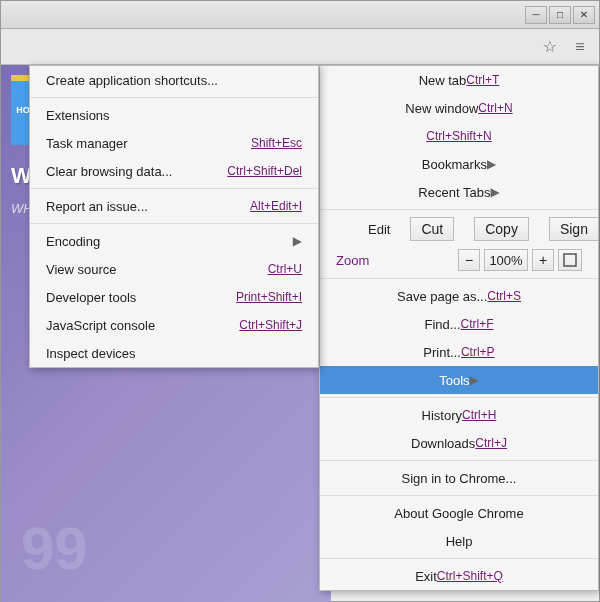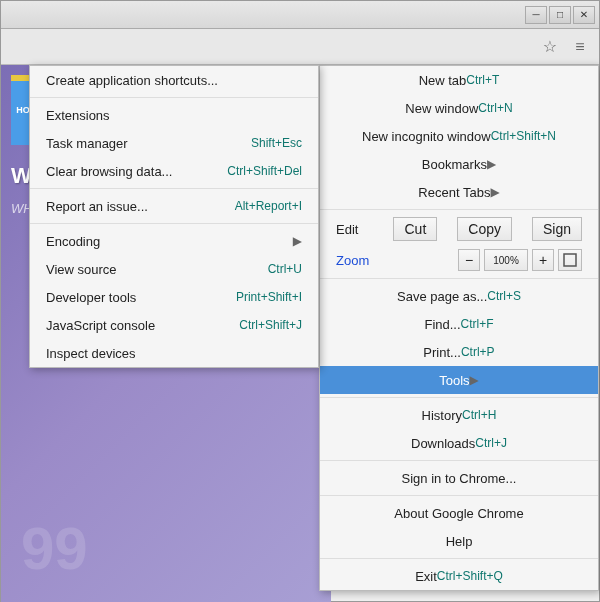--- a/index.html
+++ b/index.html
@@ -191,8 +191,9 @@
     }
 
     .shortcut {
-      color: #0f766e;
+      color: #701a75;
       font-size: 12px;
+      text-decoration: underline;
     }
 
     .menu-arrow {

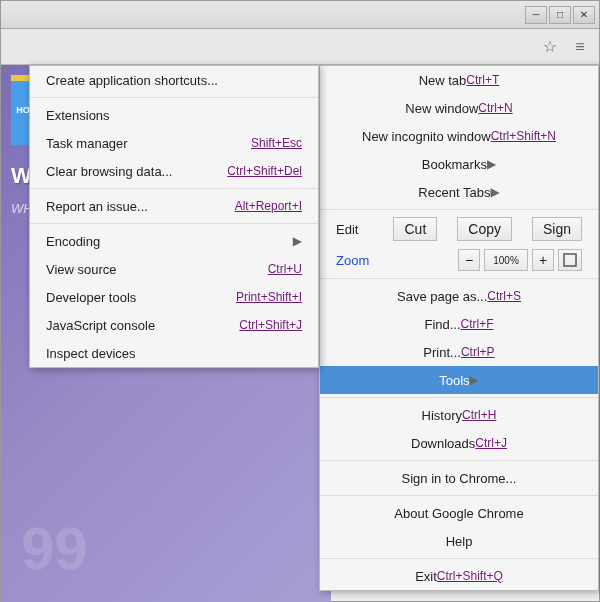--- a/index.html
+++ b/index.html
@@ -388,7 +388,6 @@
     </div>
 
     <div class="menu-item">
-      <span>New incognito window</span>
       <span class="shortcut">Ctrl+Shift+N</span>
     </div>
 

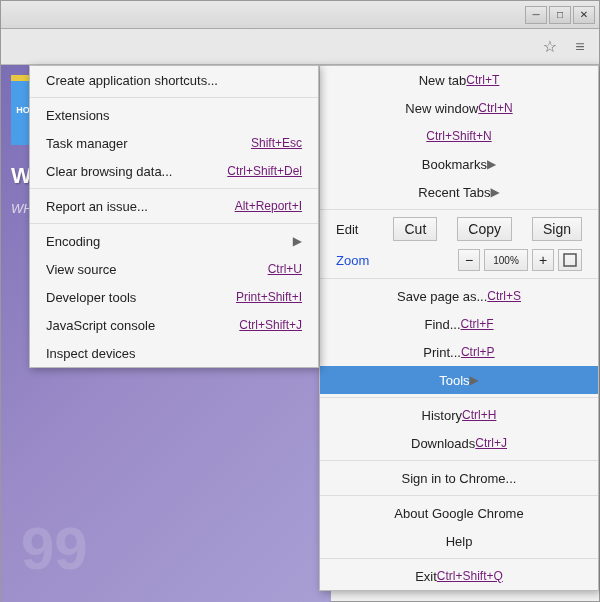--- a/index.html
+++ b/index.html
@@ -351,7 +351,7 @@
     <div class="submenu-separator"></div>
     <div class="submenu-item">
       <span>Report an issue...</span>
-      <span class="shortcut">Alt+Report+I</span>
+      <span class="shortcut">Alt+Edit+I</span>
     </div>
     <div class="submenu-separator"></div>
     <div class="submenu-item">

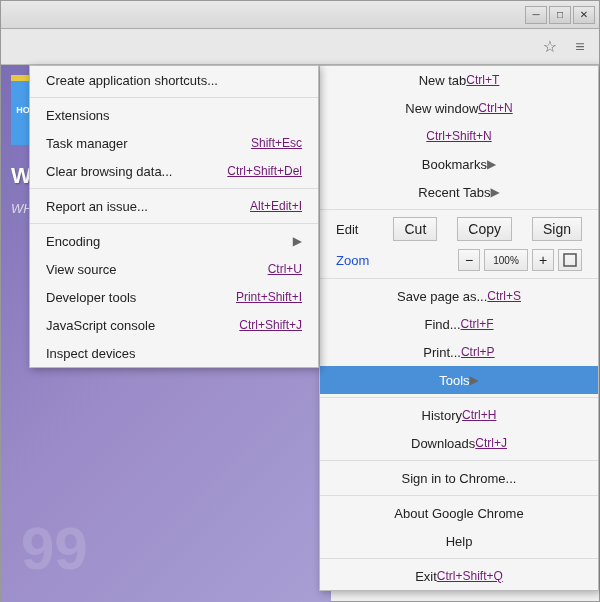--- a/index.html
+++ b/index.html
@@ -207,6 +207,7 @@
       align-items: center;
       padding: 4px 16px;
       gap: 16px;
+      margin-left: 32px;
     }
 
     .menu-edit-label {

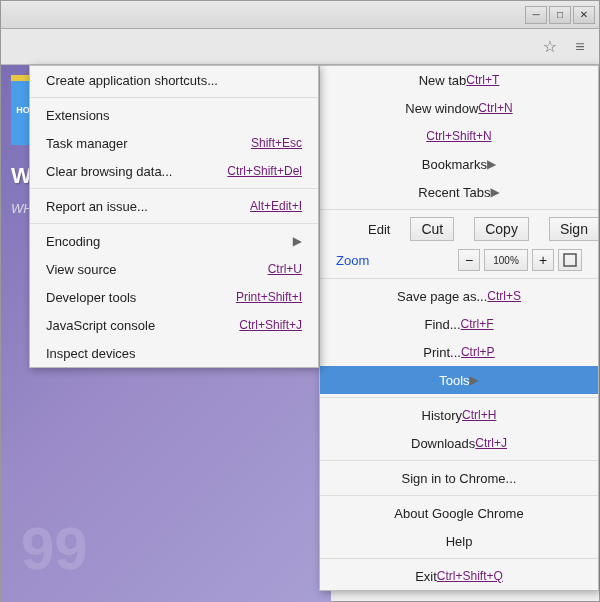--- a/index.html
+++ b/index.html
@@ -235,7 +235,7 @@
 
     .menu-zoom-label {
       flex: 1;
-      color: #1d4ed8;
+      color: #701a75;
     }
 
     .zoom-btn {

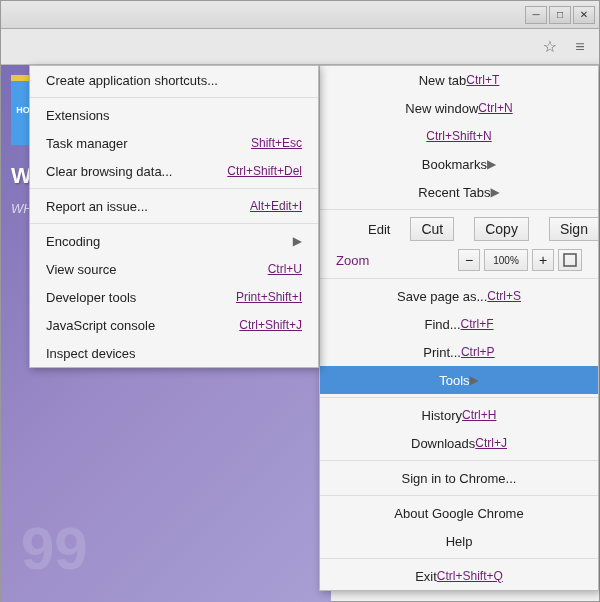--- a/index.html
+++ b/index.html
@@ -256,7 +256,7 @@
       height: 22px;
       background: linear-gradient(to bottom, #f8f8f8, #e8e8e8);
       border: 1px solid #bbb;
-      font-size: 10px;
+      font-size: 13px;
       color: #222;
       display: flex;
       align-items: center;

